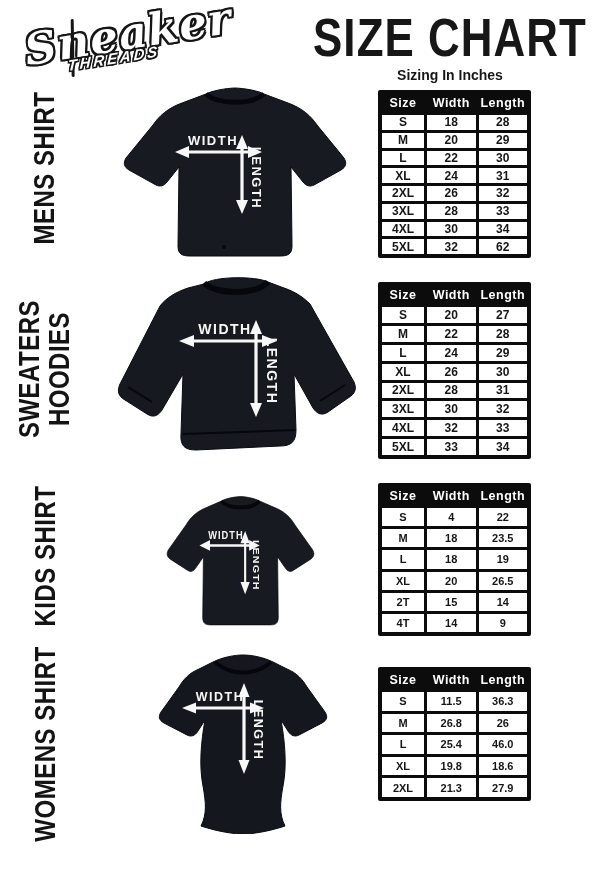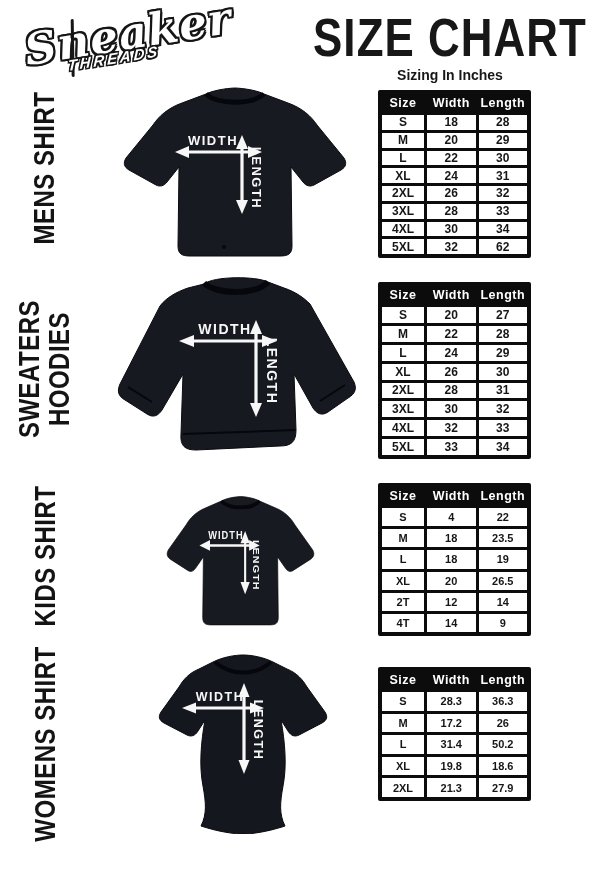--- a/index.html
+++ b/index.html
@@ -274,7 +274,7 @@
       </div>
       <div class="trow">
         <div class="tcell">2T</div>
-        <div class="tcell">12</div>
+        <div class="tcell">15</div>
         <div class="tcell">14</div>
       </div>
       <div class="trow">

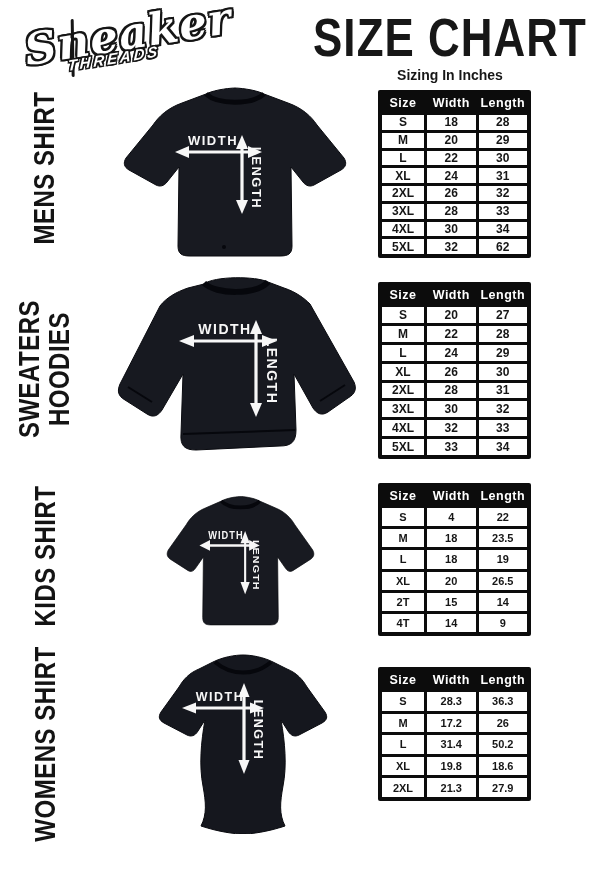--- a/index.html
+++ b/index.html
@@ -313,7 +313,7 @@
       </div>
       <div class="trow">
         <div class="tcell">S</div>
-        <div class="tcell">28.3</div>
+        <div class="tcell">11.5</div>
         <div class="tcell">36.3</div>
       </div>
       <div class="trow">

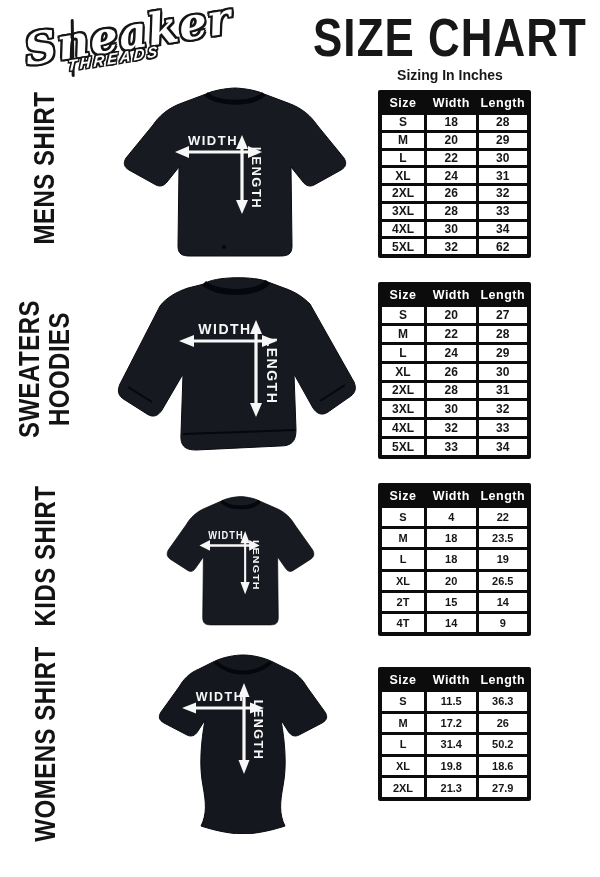--- a/index.html
+++ b/index.html
@@ -318,7 +318,7 @@
       </div>
       <div class="trow">
         <div class="tcell">M</div>
-        <div class="tcell">17.2</div>
+        <div class="tcell">26.8</div>
         <div class="tcell">26</div>
       </div>
       <div class="trow">

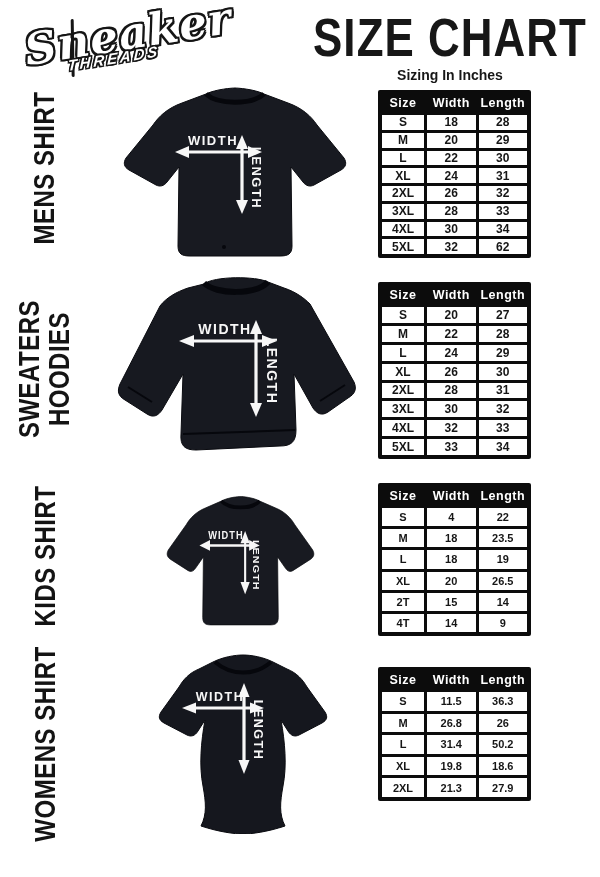--- a/index.html
+++ b/index.html
@@ -323,7 +323,7 @@
       </div>
       <div class="trow">
         <div class="tcell">L</div>
-        <div class="tcell">31.4</div>
+        <div class="tcell">25.4</div>
         <div class="tcell">50.2</div>
       </div>
       <div class="trow">

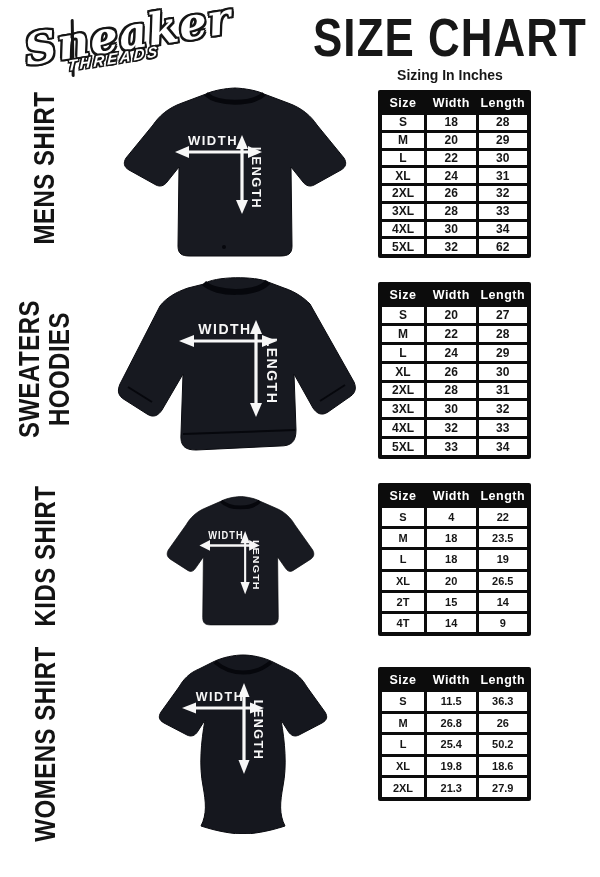--- a/index.html
+++ b/index.html
@@ -324,7 +324,7 @@
       <div class="trow">
         <div class="tcell">L</div>
         <div class="tcell">25.4</div>
-        <div class="tcell">50.2</div>
+        <div class="tcell">46.0</div>
       </div>
       <div class="trow">
         <div class="tcell">XL</div>

